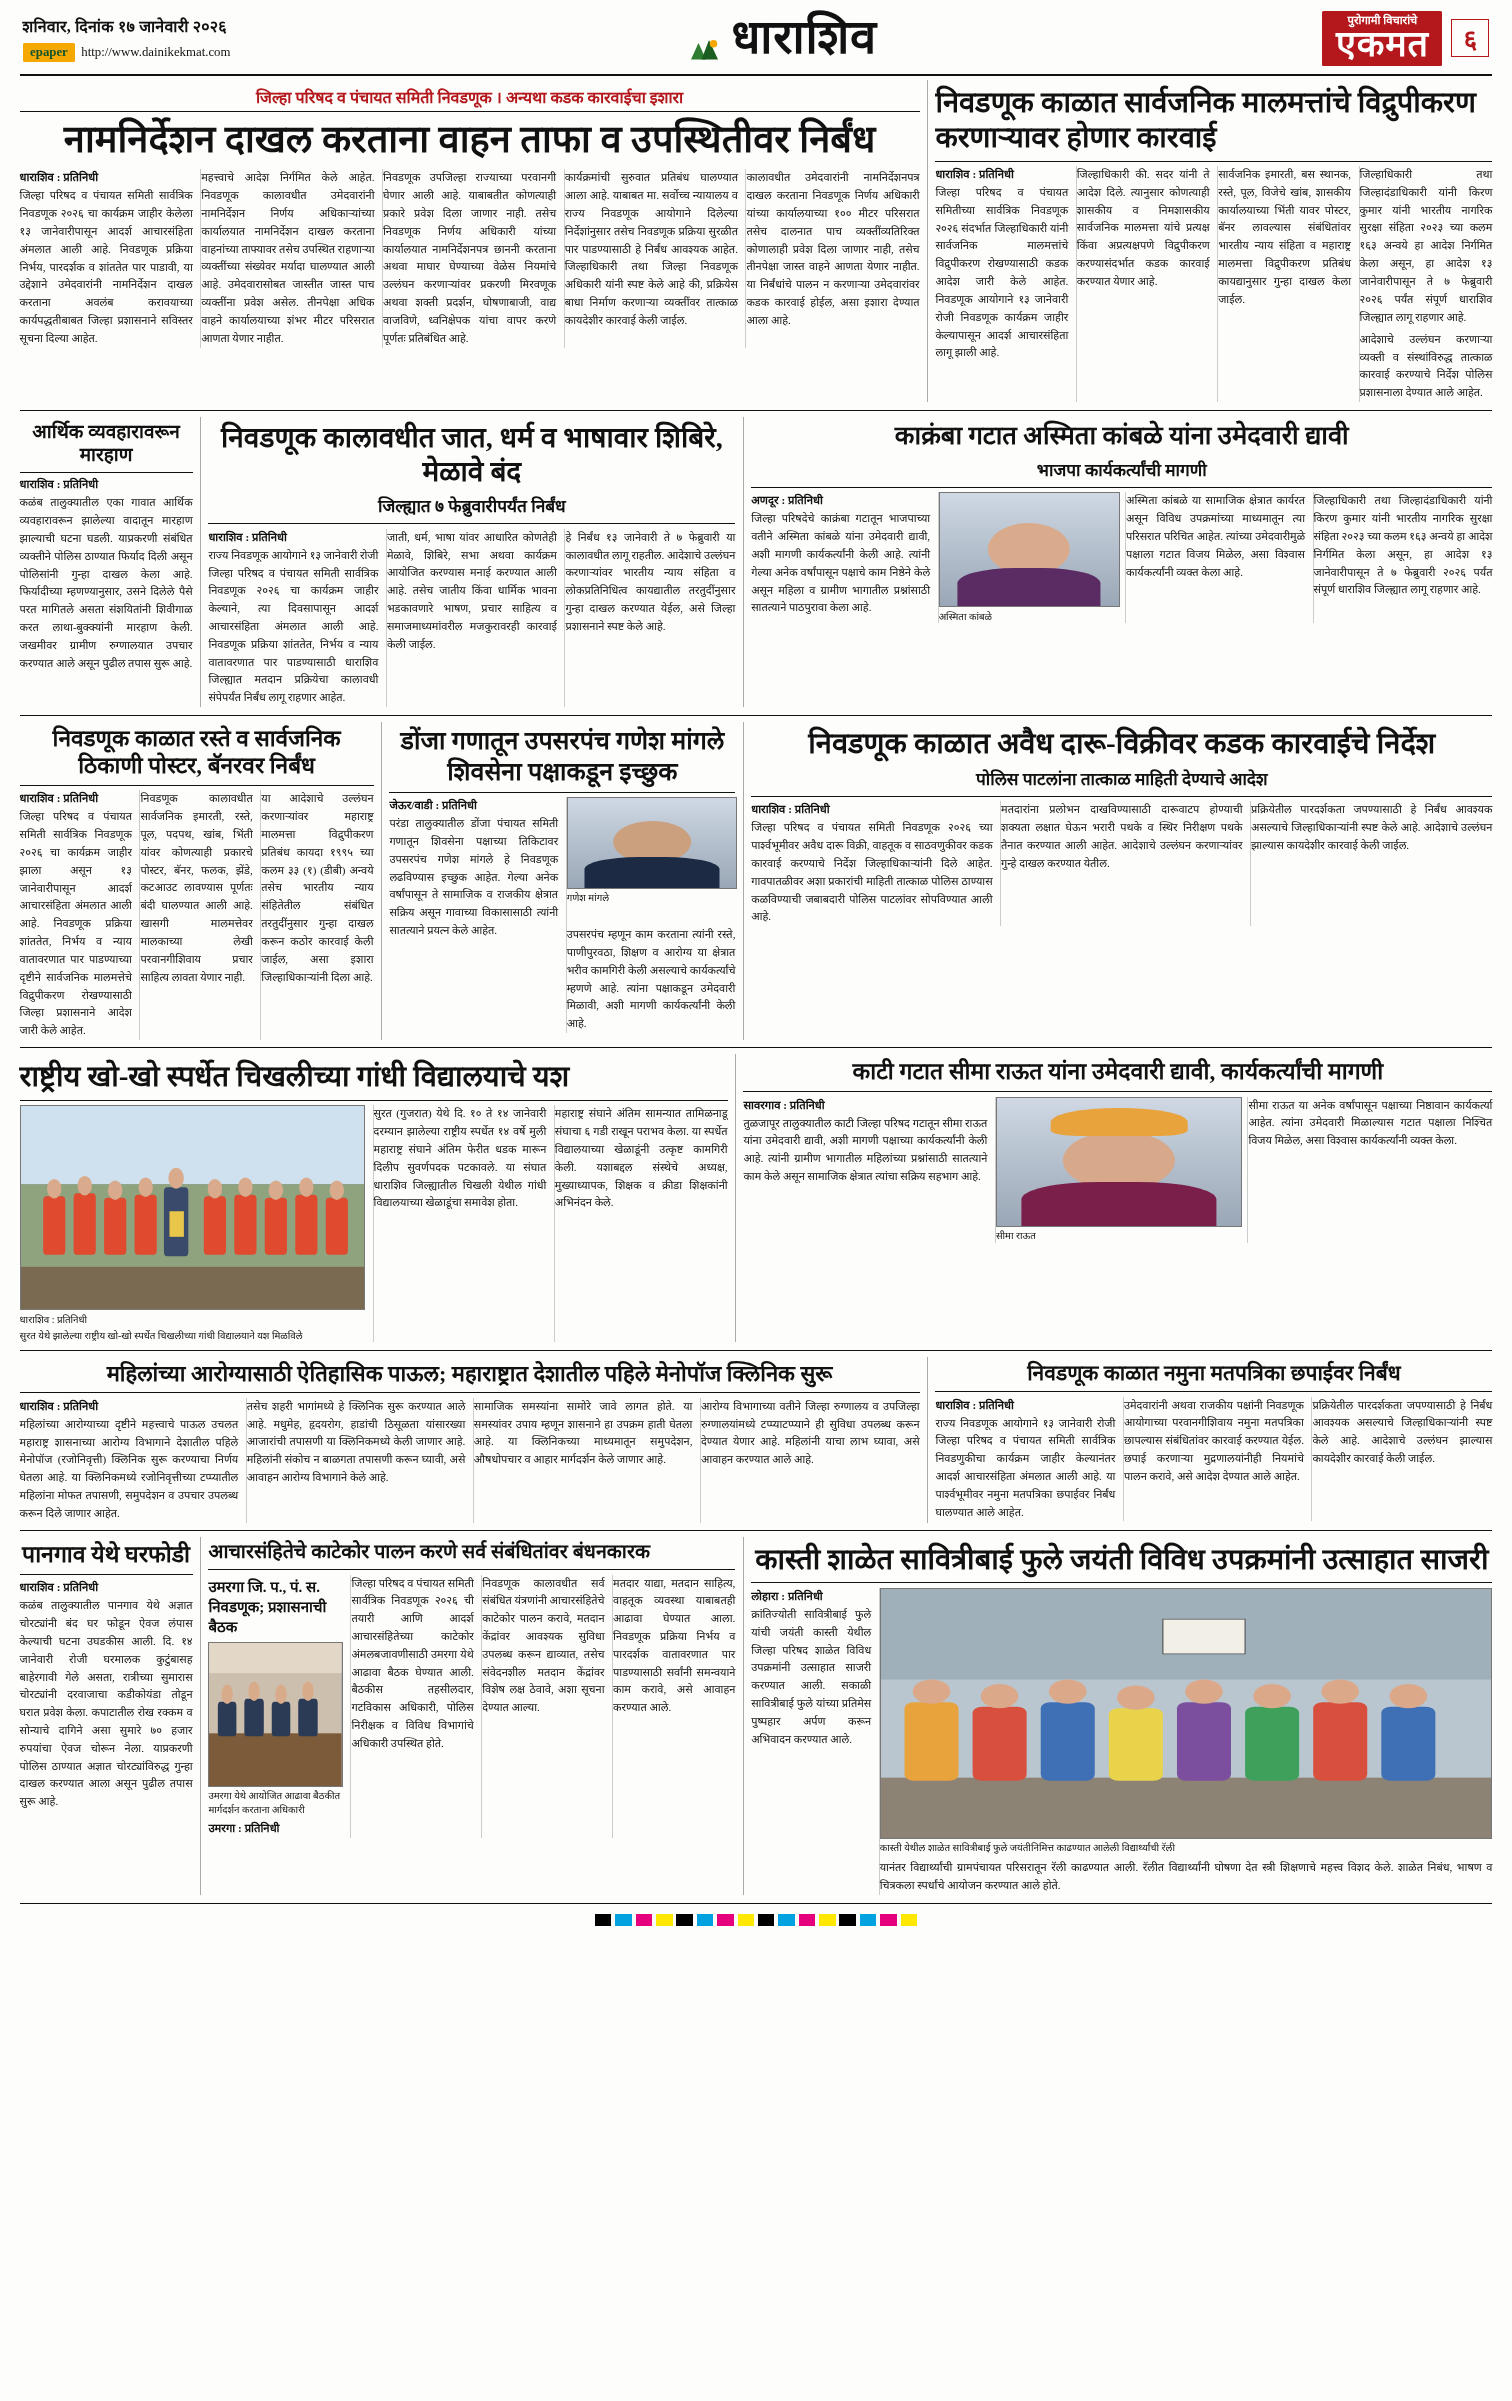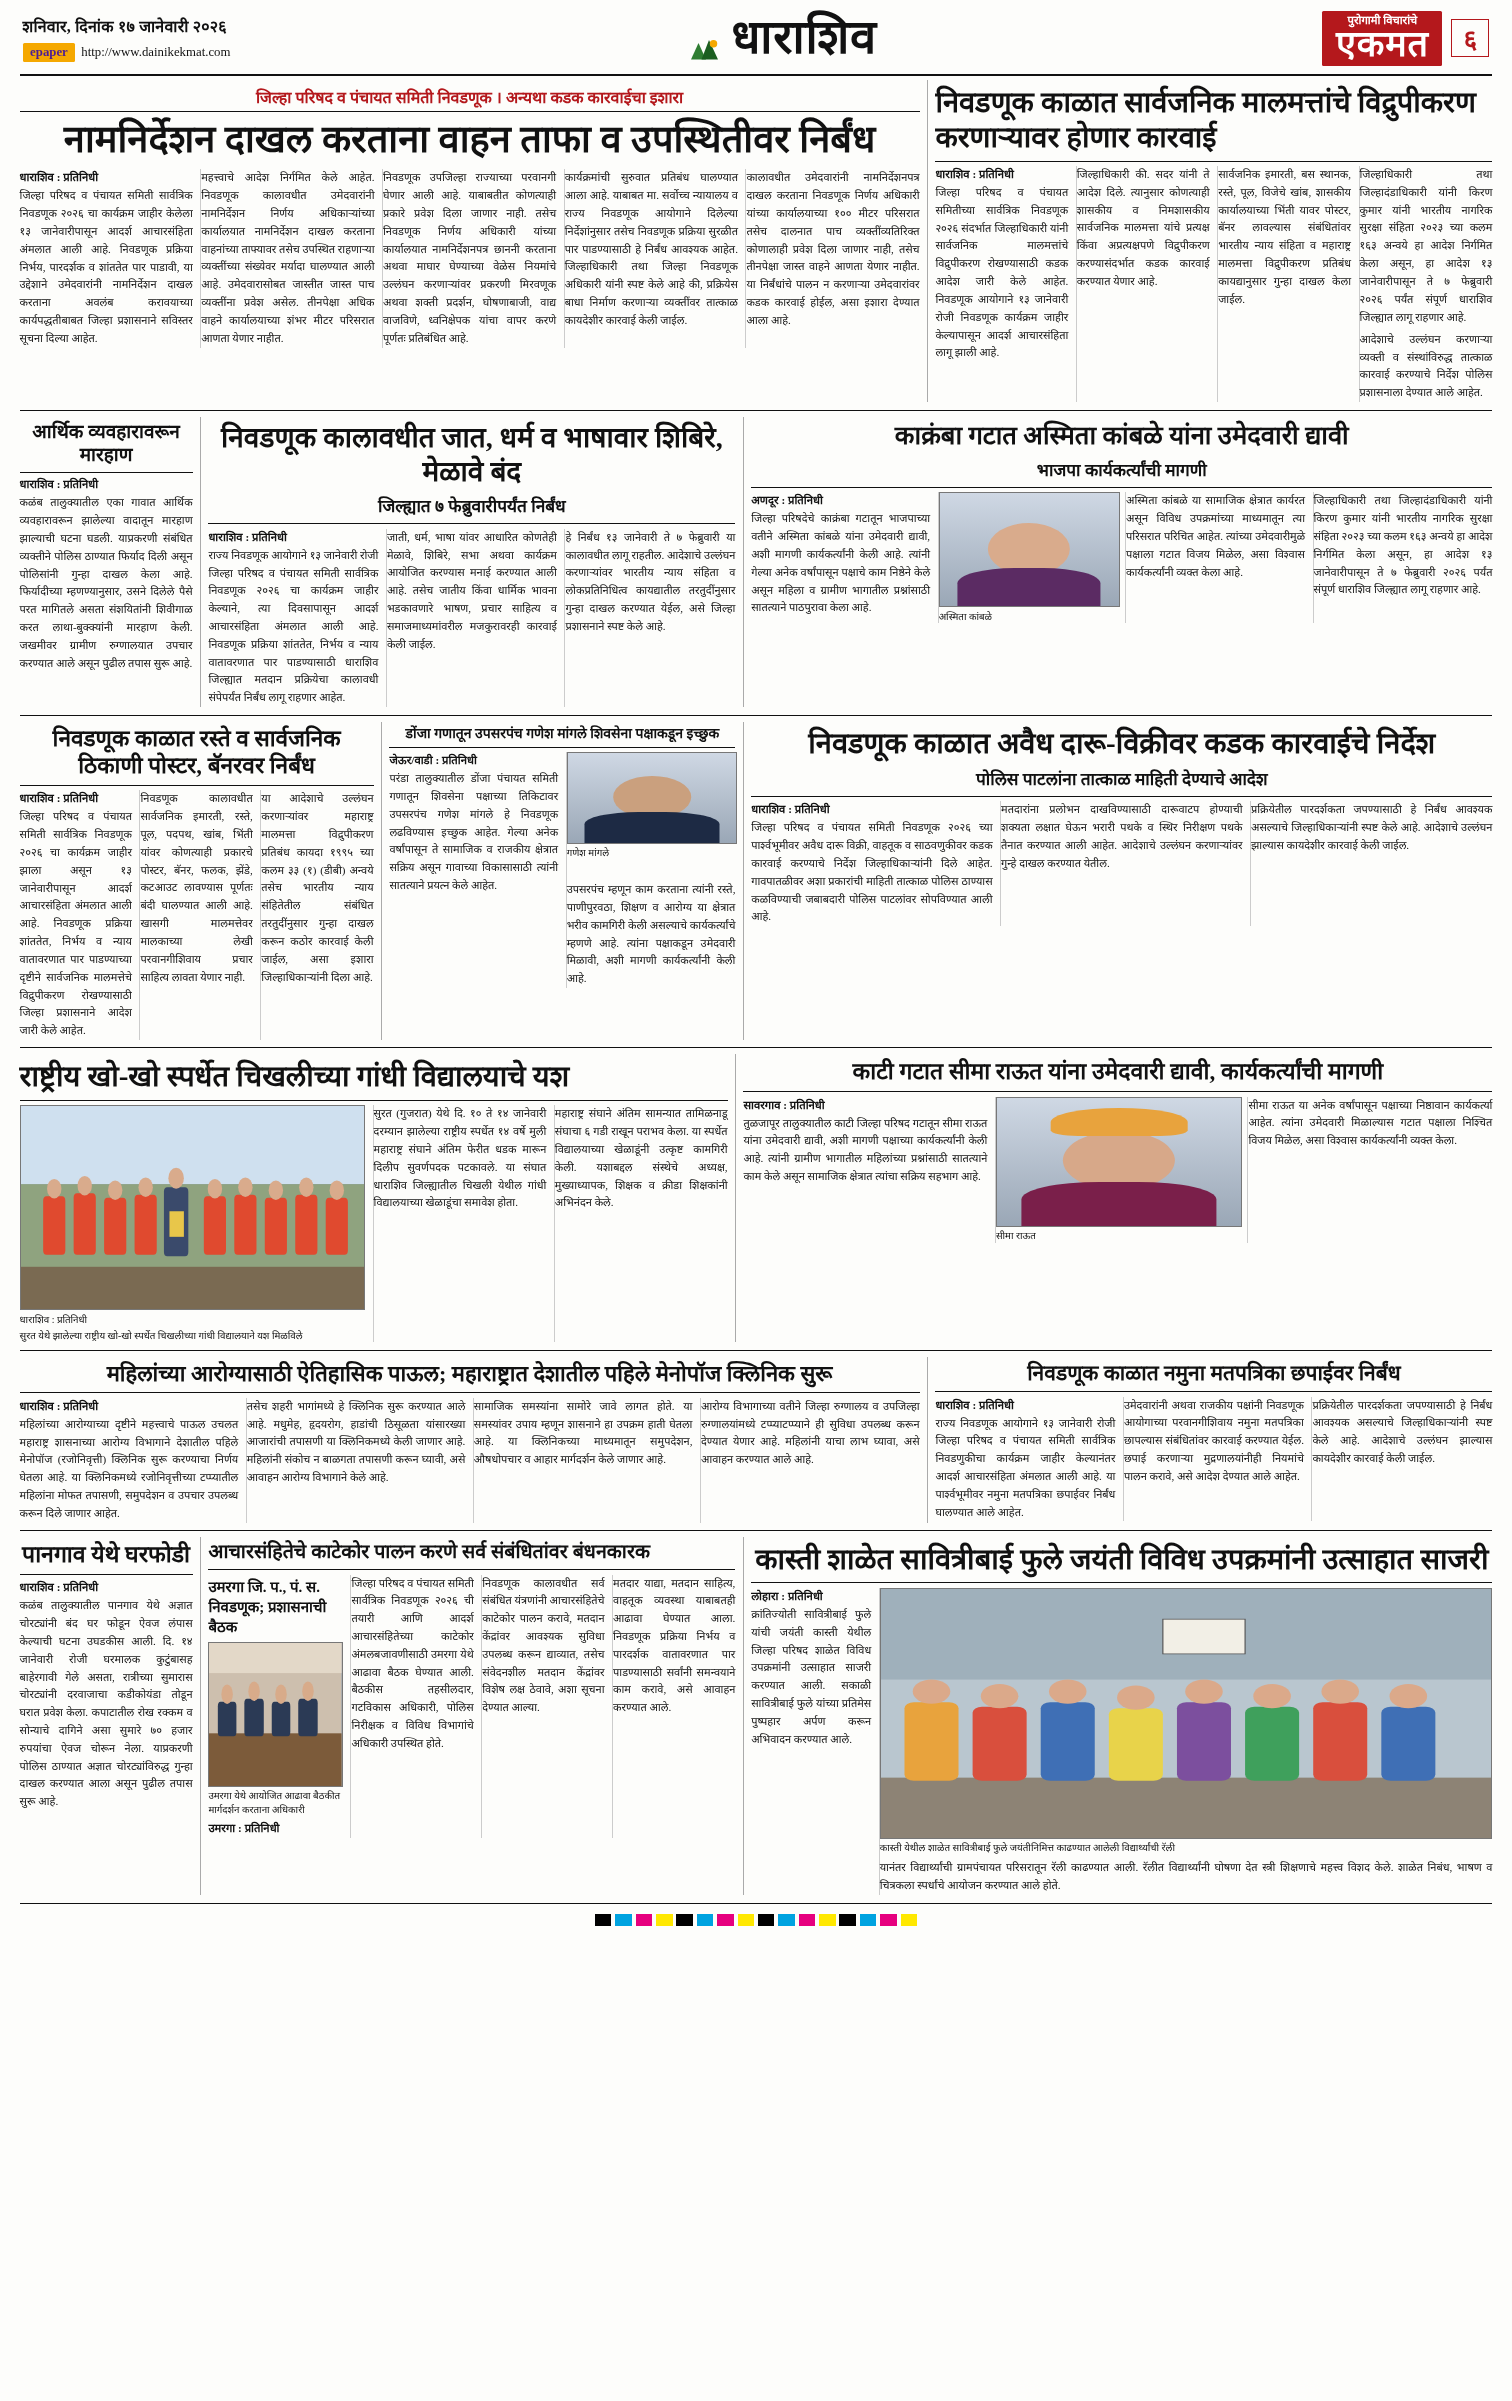--- a/index.html
+++ b/index.html
@@ -10,7 +10,7 @@
   .mh-left{width:354px;}
   .mh-date{font-size:16px;font-weight:bold;letter-spacing:0.2px;}
   .mh-epaper{display:flex;align-items:center;margin-top:6px;}
-  .epaper-badge{background:#f5a800;color:#4c1d95;font-size:12.8px;font-weight:bold;padding:2.3px 7.5px;border-radius:1.5px;margin-right:6px;}
+  .epaper-badge{background:#f5a800;color:#14532d;font-size:12.8px;font-weight:bold;padding:2.3px 7.5px;border-radius:1.5px;margin-right:6px;}
   .mh-url{font-size:12.8px;}
   .mh-center{flex:1;text-align:center;position:relative;}
   .mh-title{font-size:47px;font-weight:bold;letter-spacing:0.8px;line-height:1;display:inline-block;}

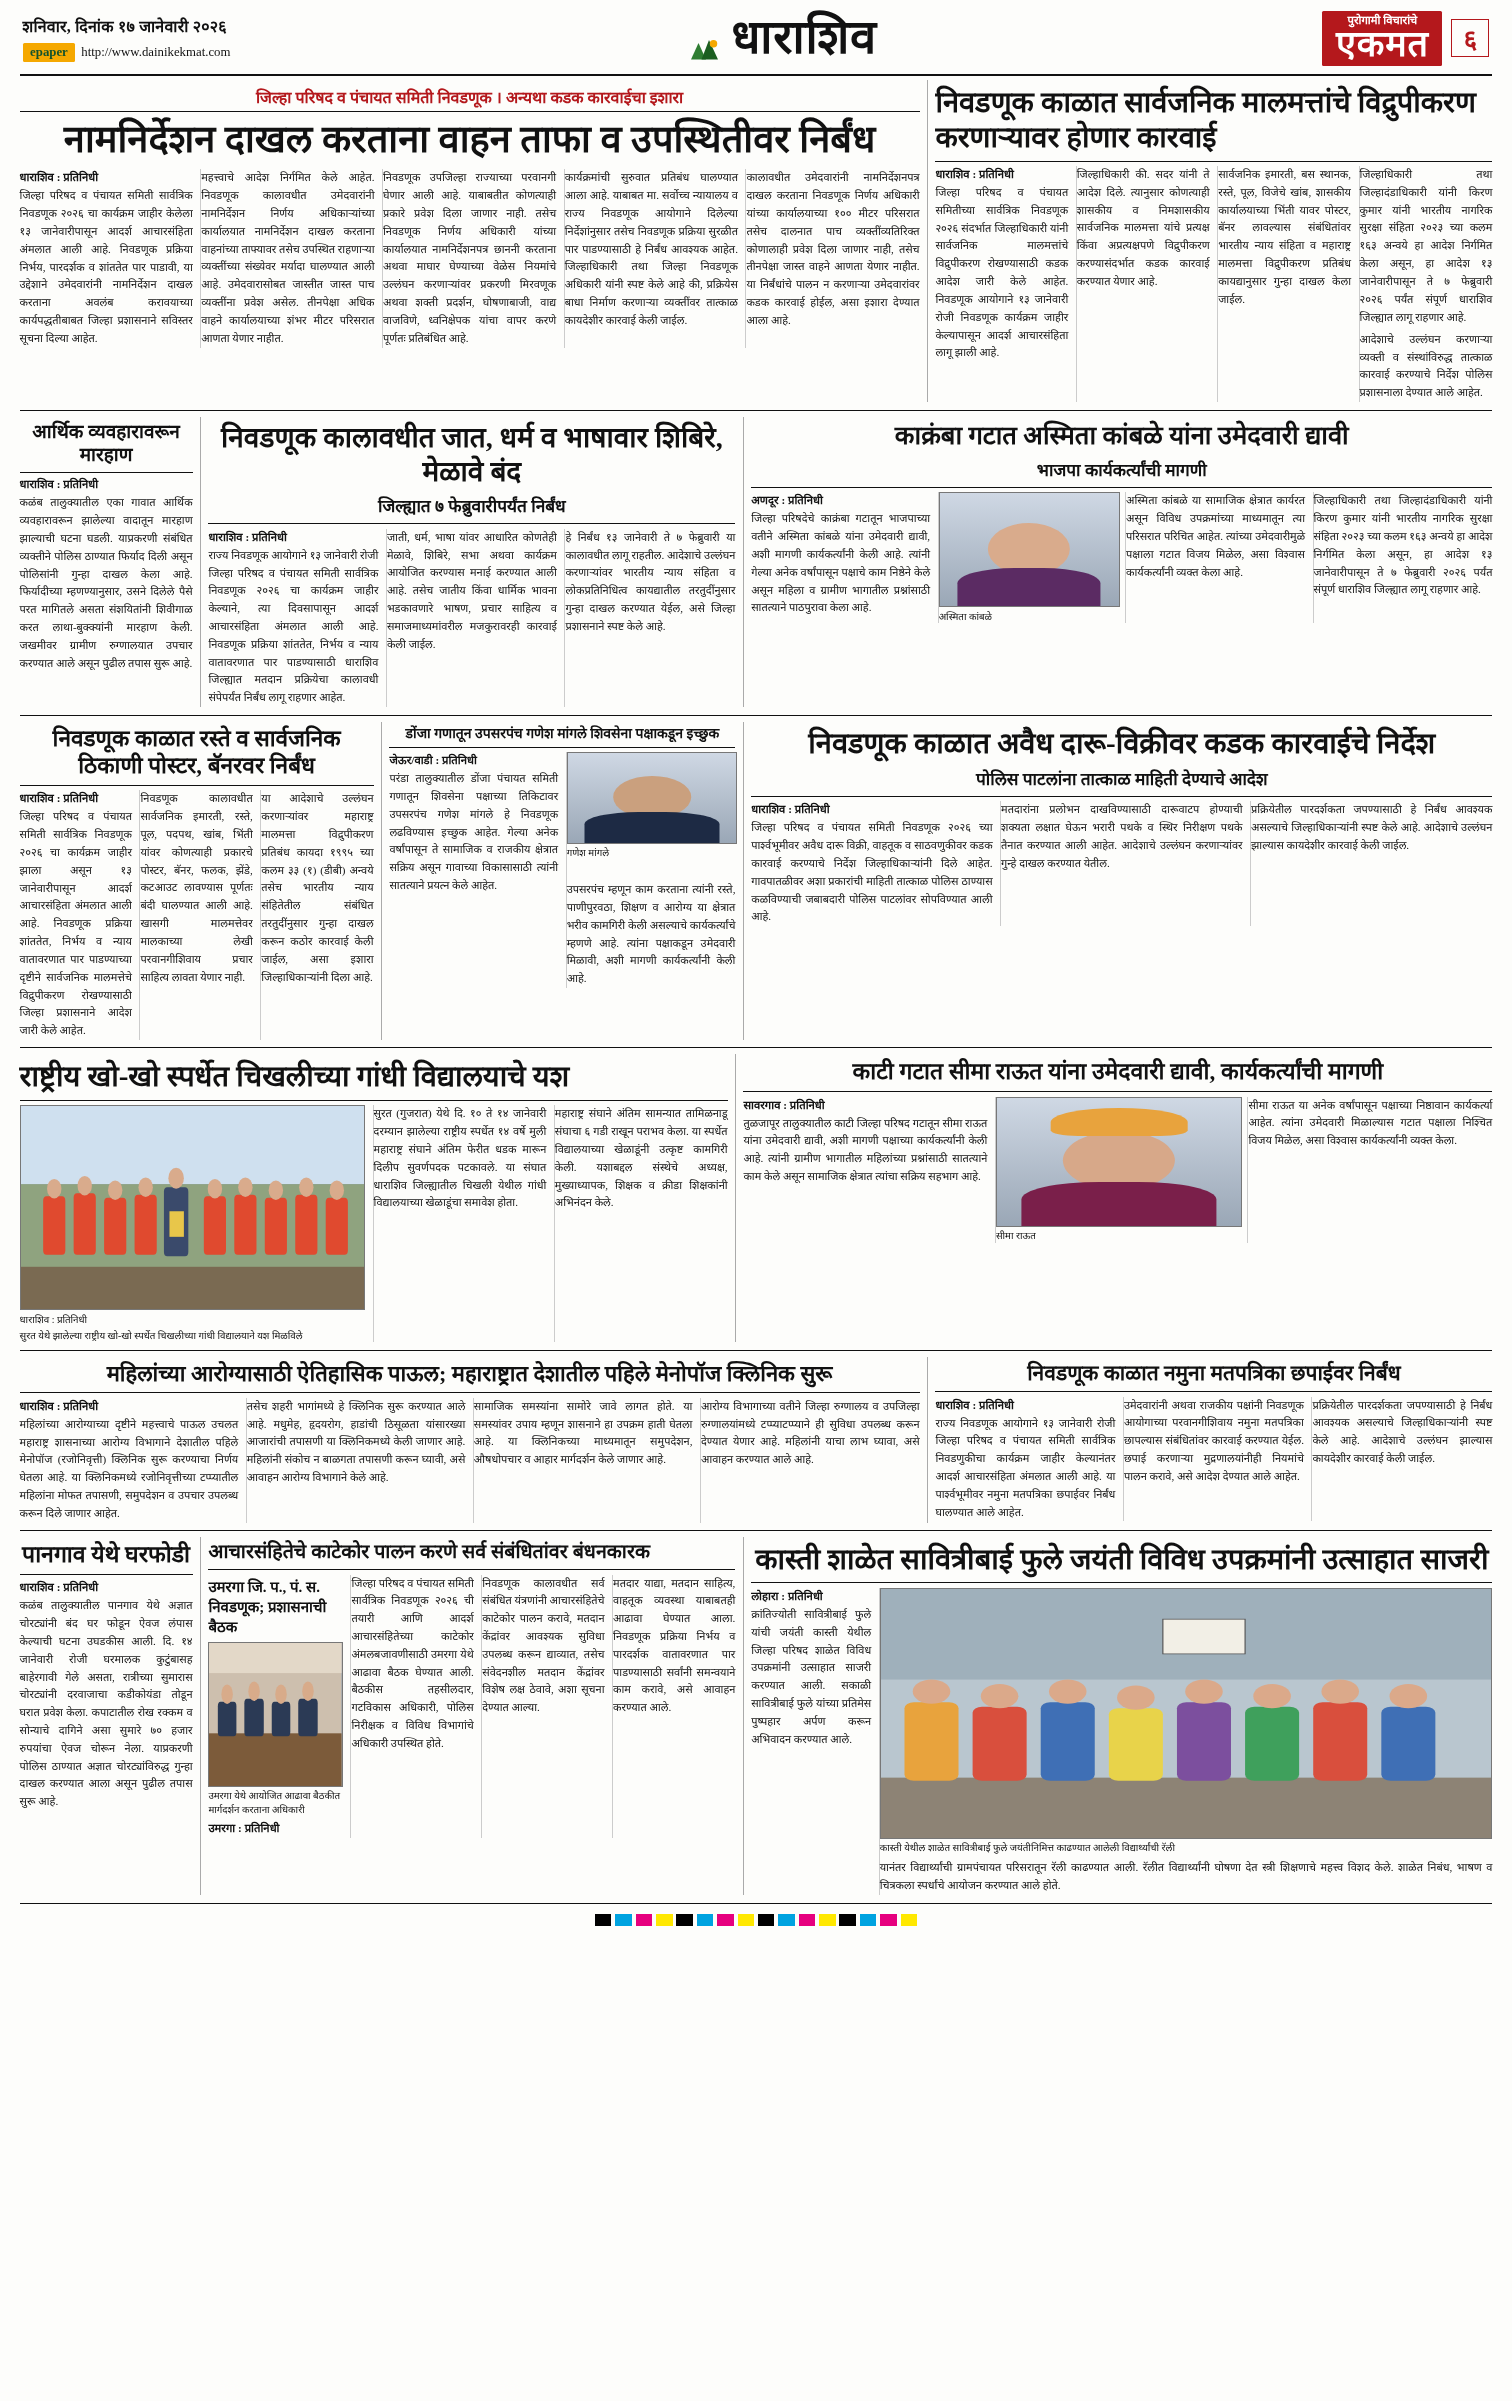--- a/index.html
+++ b/index.html
@@ -208,7 +208,7 @@
     </div>
     <div class="sep"></div>
     <div style="width:346px;">
-      <h4 class="head" style="font-size:14px;">डोंजा गणातून उपसरपंच गणेश मांगले शिवसेना पक्षाकडून इच्छुक</h4>
+      <h4 class="head" style="font-size:25px;">डोंजा गणातून उपसरपंच गणेश मांगले शिवसेना पक्षाकडून इच्छुक</h4>
       <div class="rule-thin" style="margin:0 0 4.5px 0;"></div>
       <div class="mini">
         <div class="c">

